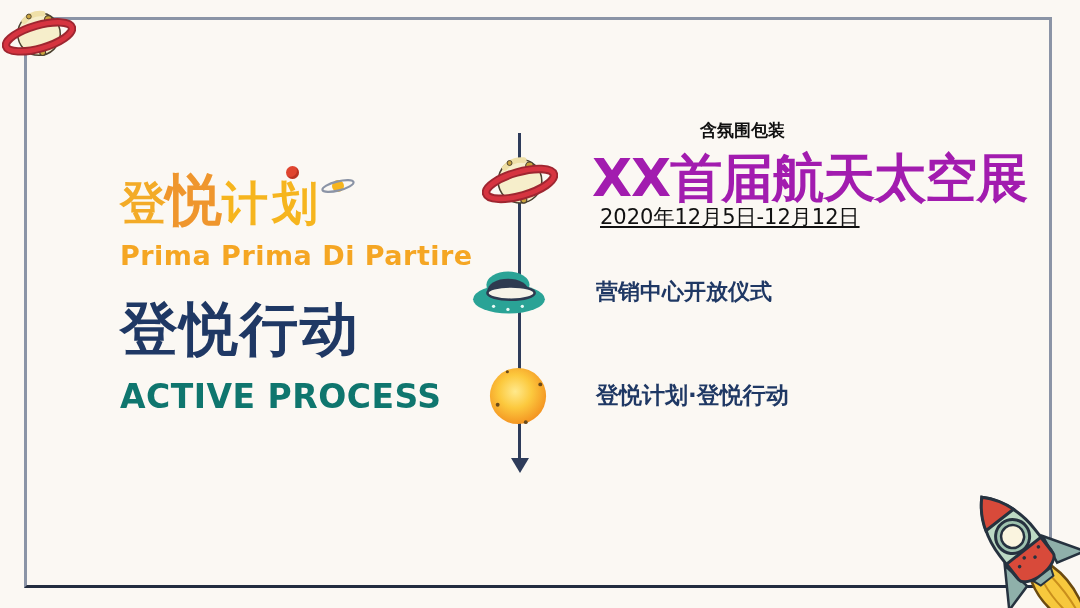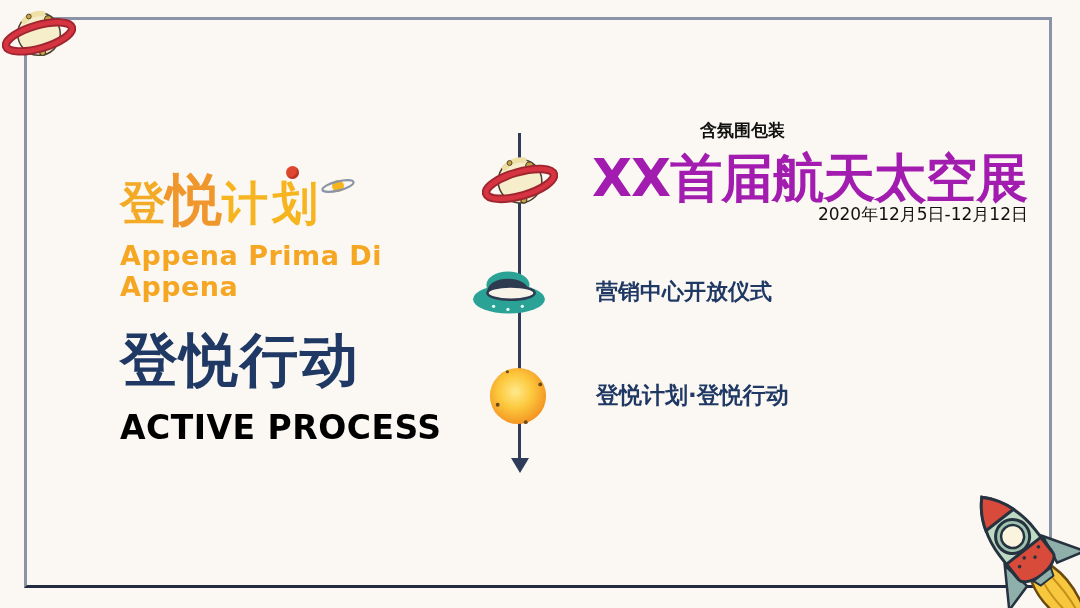--- a/index.html
+++ b/index.html
@@ -47,8 +47,8 @@
            font-size:17px; font-weight:700; color:#111; }
   .main-title { position:absolute; left:592px; top:144px; width:445px; white-space:nowrap;
                 font-size:52px; font-weight:900; color:#a21caf; letter-spacing:-1px; }
-  .date-line { position:absolute; left:600px; top:203px; width:428px; text-align:right;
-               font-size:17px; font-weight:500; color:#111; }
+  .date-line { position:absolute; left:600px; top:203px; width:428px; text-align:left;
+               font-size:21px; font-weight:500; color:#111;text-decoration:underline; }
   .item-2 { position:absolute; left:596px; top:277px; font-size:22px; font-weight:800; color:#1f3864; }
   .item-3 { position:absolute; left:596px; top:380px; font-size:23px; font-weight:800; color:#1f3864; }
 

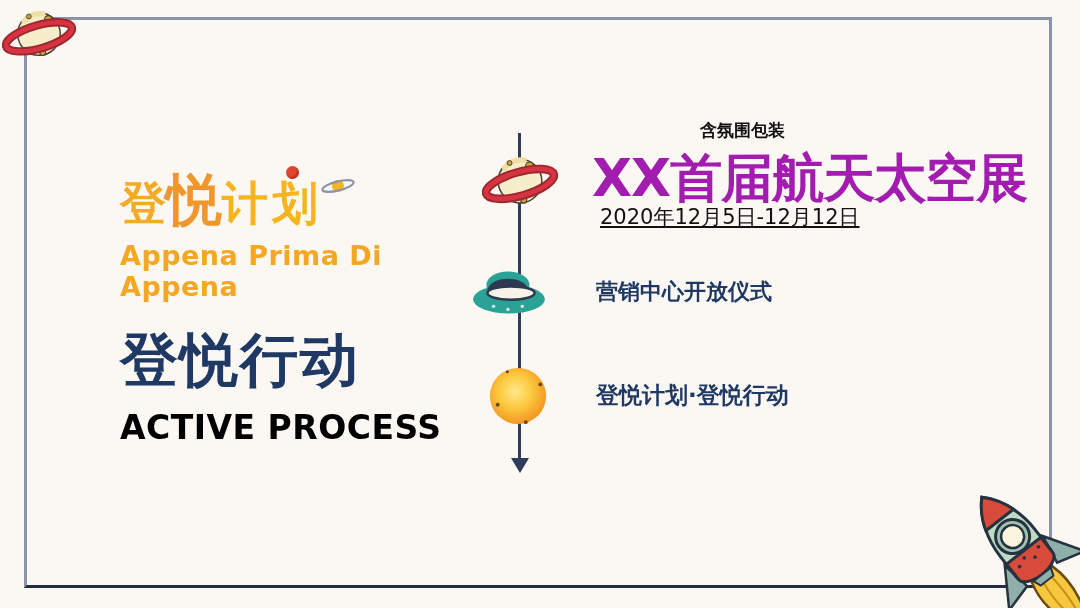--- a/index.html
+++ b/index.html
@@ -88,7 +88,7 @@
         <ellipse cx="18" cy="10" rx="16" ry="4.5" transform="rotate(-14 18 10)" fill="none" stroke="#8b94a6" stroke-width="2.2"></ellipse>
       </svg>
     </div>
-    <div class="tagline">Appena Prima Di Appena</div>
+    <div class="tagline">Prima Prima Di Partire</div>
     <div class="title-cn">登悦行动</div>
     <div class="title-en">ACTIVE PROCESS</div>
   </div>

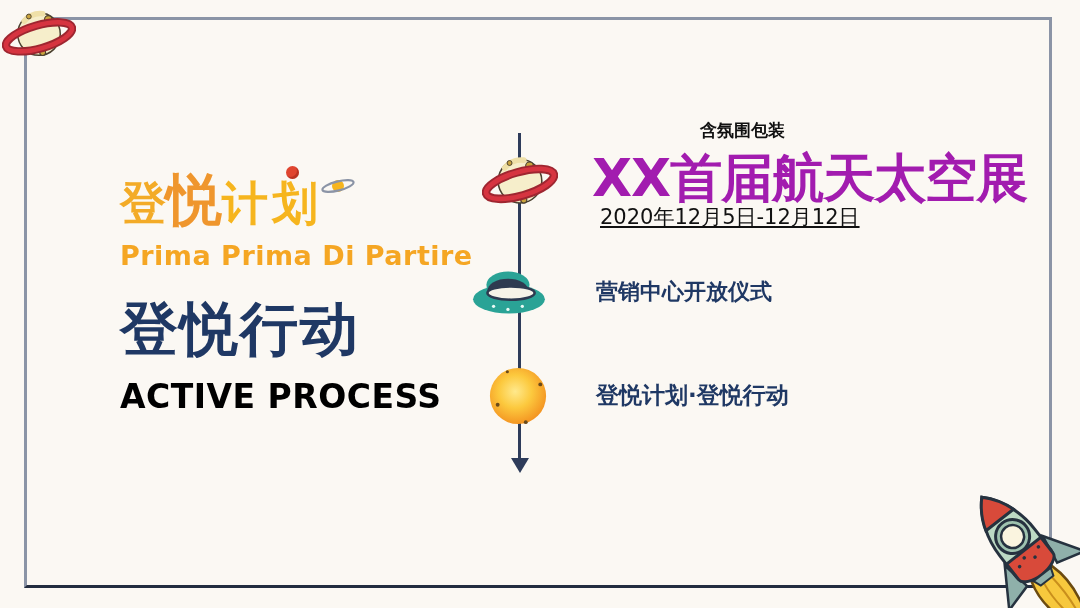--- a/index.html
+++ b/index.html
@@ -31,7 +31,7 @@
   .mini-saturn { position:absolute; left:200px; top:8px; width:36px; height:20px; }
   .tagline { margin-top:6px; font-size:27px; font-weight:600; color:#f5a623; letter-spacing:.5px; }
   .title-cn { margin-top:20px; font-size:58px; font-weight:900; color:#1f3864; letter-spacing:2px; }
-  .title-en { margin-top:8px; font-size:33px; font-weight:800; color:#000000; letter-spacing:.5px; }
+  .title-en { margin-top:8px; font-size:33px; font-weight:800; color:#0f766e; letter-spacing:.5px; }
 
   
   .tl-line { position:absolute; left:518px; top:133px; width:3px; height:327px; background:#2e3c5a; }

